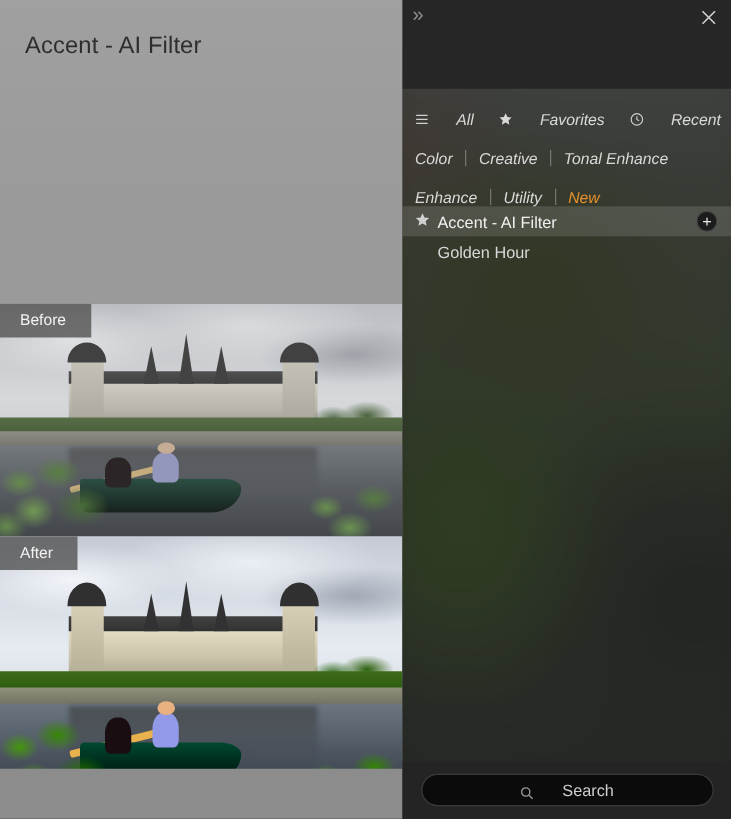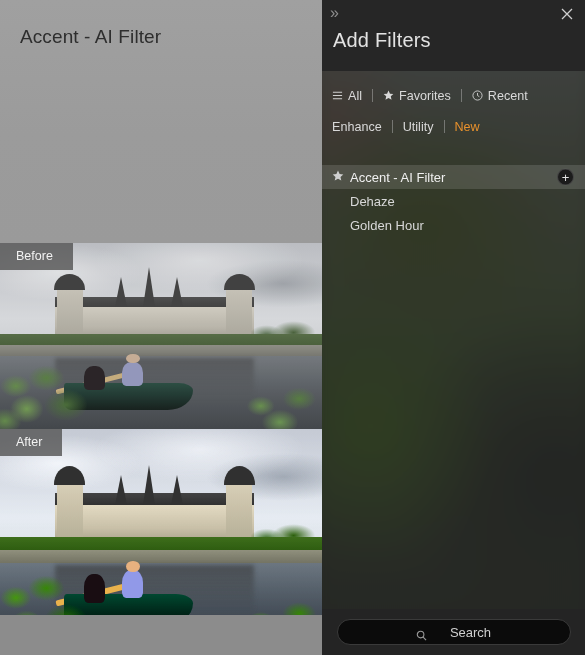--- a/index.html
+++ b/index.html
@@ -306,7 +306,6 @@
           <path d="M4 4 L14 14 M14 4 L4 14"></path>
         </svg>
       </div>
-      <div class="panel-title">Add Filters</div>
     </div>
 
     <div class="tabs">

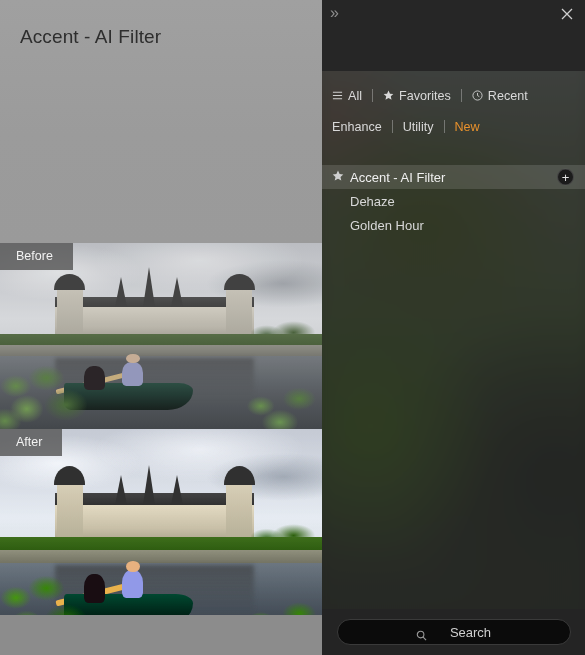--- a/index.html
+++ b/index.html
@@ -187,7 +187,7 @@
   .tab-row{ display:flex; align-items:center; height:31px; }
   .tab{
     font-size:12.6px; color:#d9d9d9; padding:0 10px; cursor:pointer;
-    white-space:nowrap; display:flex; align-items:center; gap:5px;
+    white-space:nowrap; display:flex; align-items:center; gap:22px;font-style:italic;
   }
   .tab.first{ padding-left:0; }
   .tab.new{ color:#e8912c; }

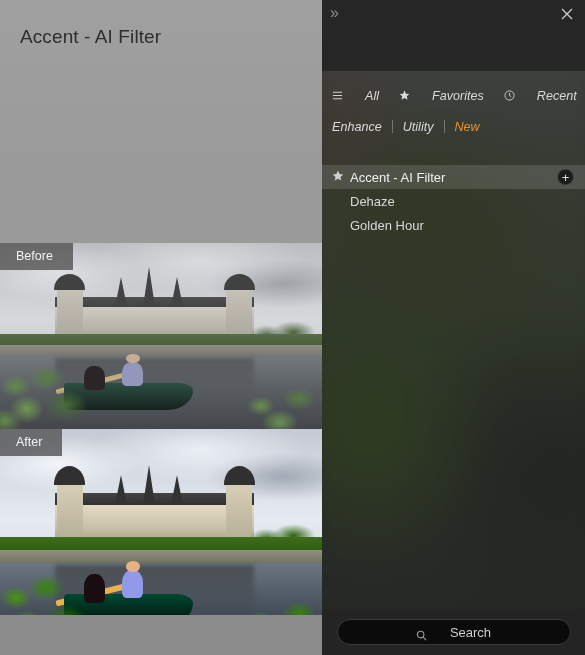--- a/index.html
+++ b/index.html
@@ -340,6 +340,13 @@
         </div>
       </div>
 
+      <div class="tab-row">
+        <div class="tab first">Color</div>
+        <div class="divider"></div>
+        <div class="tab">Creative</div>
+        <div class="divider"></div>
+        <div class="tab">Tonal Enhance</div>
+      </div>
 
       <div class="tab-row">
         <div class="tab first">Enhance</div>

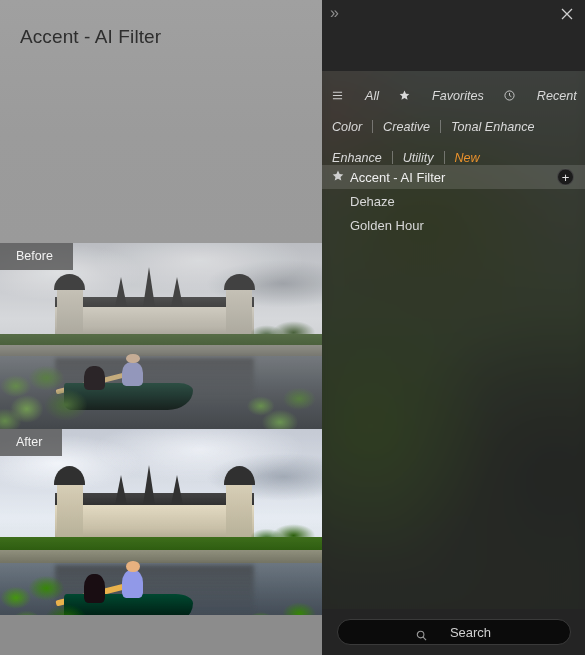--- a/index.html
+++ b/index.html
@@ -370,10 +370,6 @@
         <span class="add-btn">+</span>
       </div>
 
-      <div class="filter-row">
-        <span class="star"></span>
-        <span class="filter-name">Dehaze</span>
-      </div>
 
       <div class="filter-row">
         <span class="star"></span>

